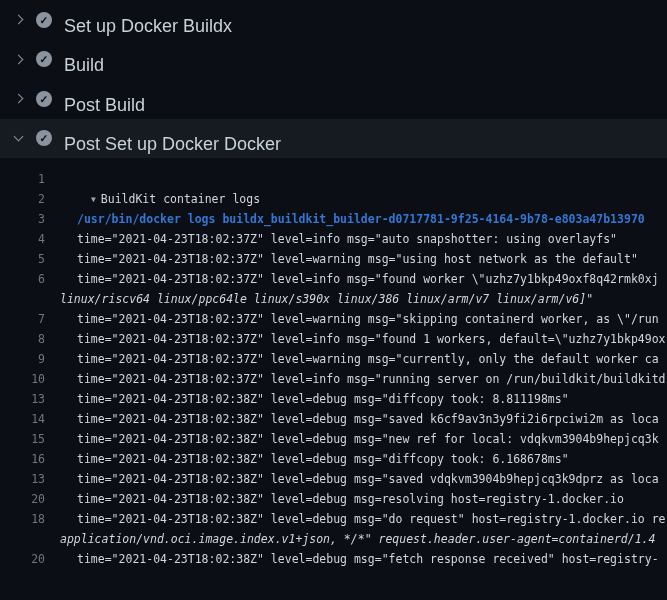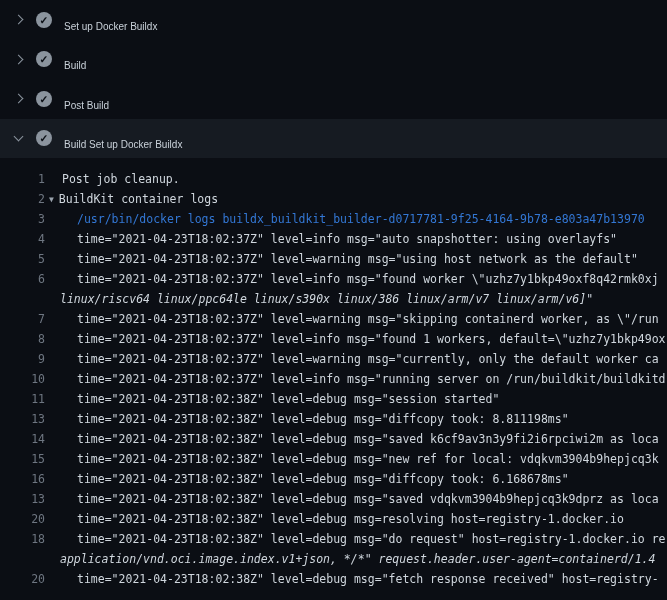--- a/index.html
+++ b/index.html
@@ -38,7 +38,7 @@
   }
   .steplabel {
     margin-left:12px;
-    font-size:10px;
+    font-size:18px;
     color:#c9d1d9;
     white-space:nowrap;
     margin-top:13px;

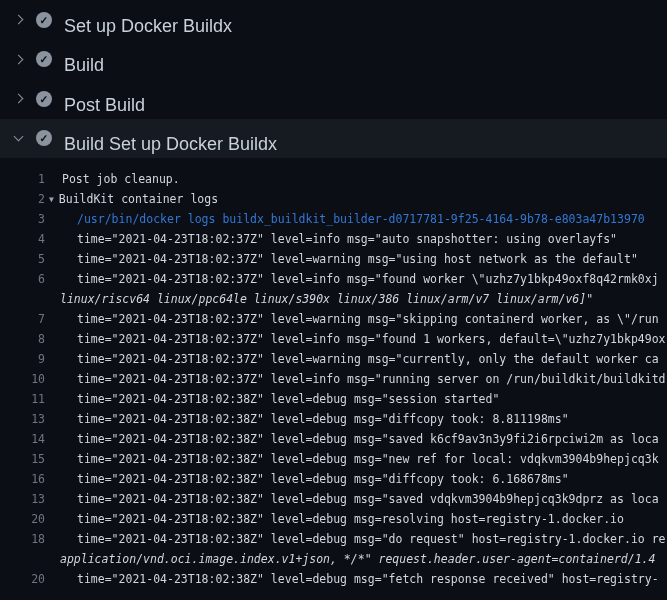--- a/index.html
+++ b/index.html
@@ -100,7 +100,7 @@
   <div class="step expanded">
     <span class="chev"></span>
     <span class="check">✓</span>
-    <span class="steplabel">Build Set up Docker Buildx</span>
+    <span class="steplabel">Post Set up Docker Docker</span>
   </div>
 </div>
 

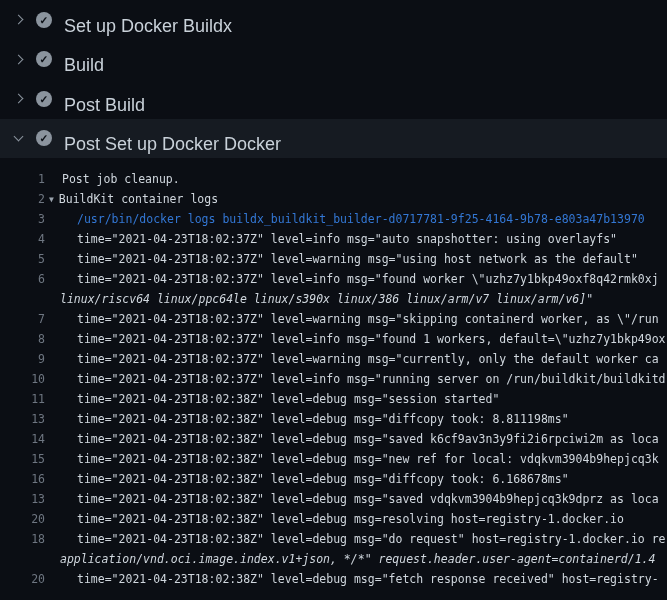--- a/index.html
+++ b/index.html
@@ -105,7 +105,7 @@
 </div>
 
 <div class="logarea">
-    <div class="log-row ind0"><span class="ln">1</span><span class="lt plain">Post job cleanup.</span></div>
+    <div class="log-row ind0"><span class="ln">1</span></div>
     <div class="log-row ind0"><span class="ln">2</span><span class="lt group"><span class="tri">▼</span><span>BuildKit container logs</span></span></div>
     <div class="log-row ind1"><span class="ln">3</span><span class="lt command">/usr/bin/docker logs buildx_buildkit_builder-d0717781-9f25-4164-9b78-e803a47b13970</span></div>
     <div class="log-row ind1"><span class="ln">4</span><span class="lt plain">time="2021-04-23T18:02:37Z" level=info msg="auto snapshotter: using overlayfs"</span></div>

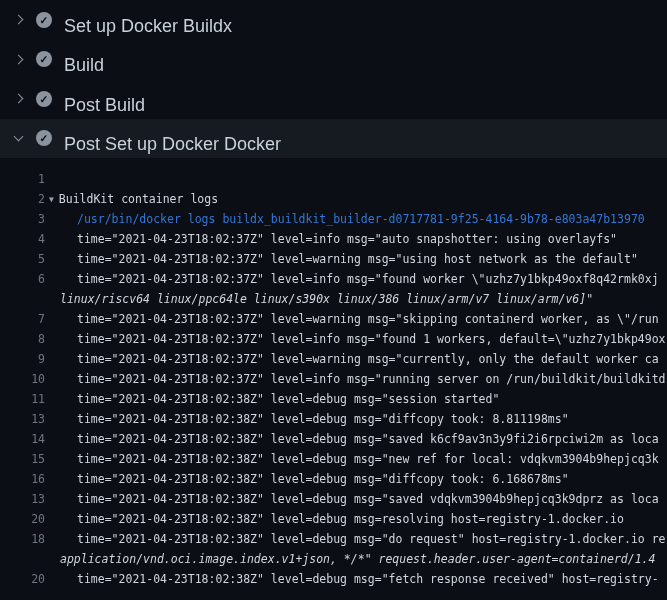--- a/index.html
+++ b/index.html
@@ -69,7 +69,7 @@
   .ind1 > .lt { padding-left:32px; }
   .log-row.cont > .lt { padding-left:15px;font-style:italic; }
   .lt.command { color:#3377d4; }
-  .lt.group { padding-left:4px; cursor:pointer; }
+  .lt.group { padding-left:4px; cursor:pointer;margin-left:42px; }
   .tri {
     display:inline-block;
     font-size:8px;

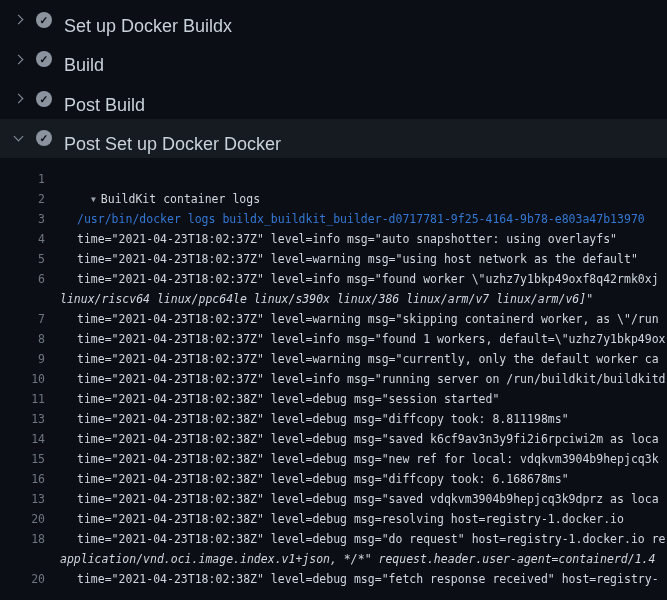--- a/index.html
+++ b/index.html
@@ -68,7 +68,7 @@
   .lt { color:#d0d7de; padding-left:17px; }
   .ind1 > .lt { padding-left:32px; }
   .log-row.cont > .lt { padding-left:15px;font-style:italic; }
-  .lt.command { color:#3377d4; }
+  .lt.command { color:#3377d4;font-weight:bold; }
   .lt.group { padding-left:4px; cursor:pointer;margin-left:42px; }
   .tri {
     display:inline-block;

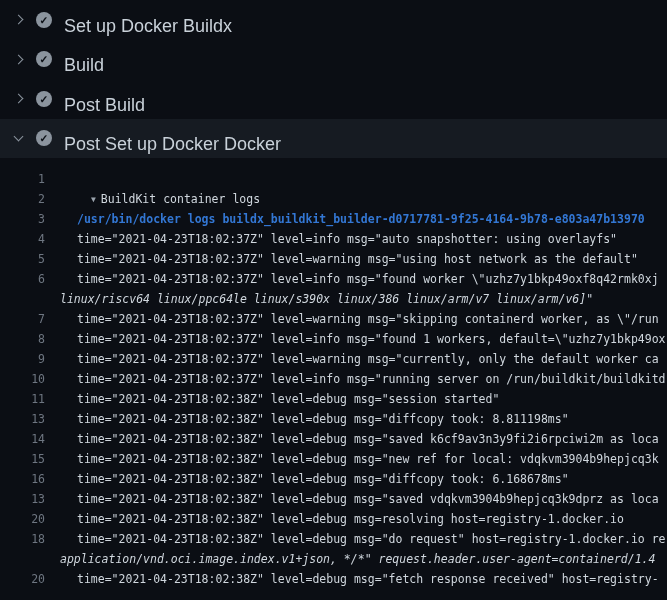--- a/index.html
+++ b/index.html
@@ -116,7 +116,6 @@
     <div class="log-row ind1"><span class="ln">8</span><span class="lt plain">time="2021-04-23T18:02:37Z" level=info msg="found 1 workers, default=\"uzhz7y1bkp49ox</span></div>
     <div class="log-row ind1"><span class="ln">9</span><span class="lt plain">time="2021-04-23T18:02:37Z" level=warning msg="currently, only the default worker ca</span></div>
     <div class="log-row ind1"><span class="ln">10</span><span class="lt plain">time="2021-04-23T18:02:37Z" level=info msg="running server on /run/buildkit/buildkitd</span></div>
-    <div class="log-row ind1"><span class="ln">11</span><span class="lt plain">time="2021-04-23T18:02:38Z" level=debug msg="session started"</span></div>
     <div class="log-row ind1"><span class="ln">13</span><span class="lt plain">time="2021-04-23T18:02:38Z" level=debug msg="diffcopy took: 8.811198ms"</span></div>
     <div class="log-row ind1"><span class="ln">14</span><span class="lt plain">time="2021-04-23T18:02:38Z" level=debug msg="saved k6cf9av3n3y9fi2i6rpciwi2m as loca</span></div>
     <div class="log-row ind1"><span class="ln">15</span><span class="lt plain">time="2021-04-23T18:02:38Z" level=debug msg="new ref for local: vdqkvm3904b9hepjcq3k</span></div>

